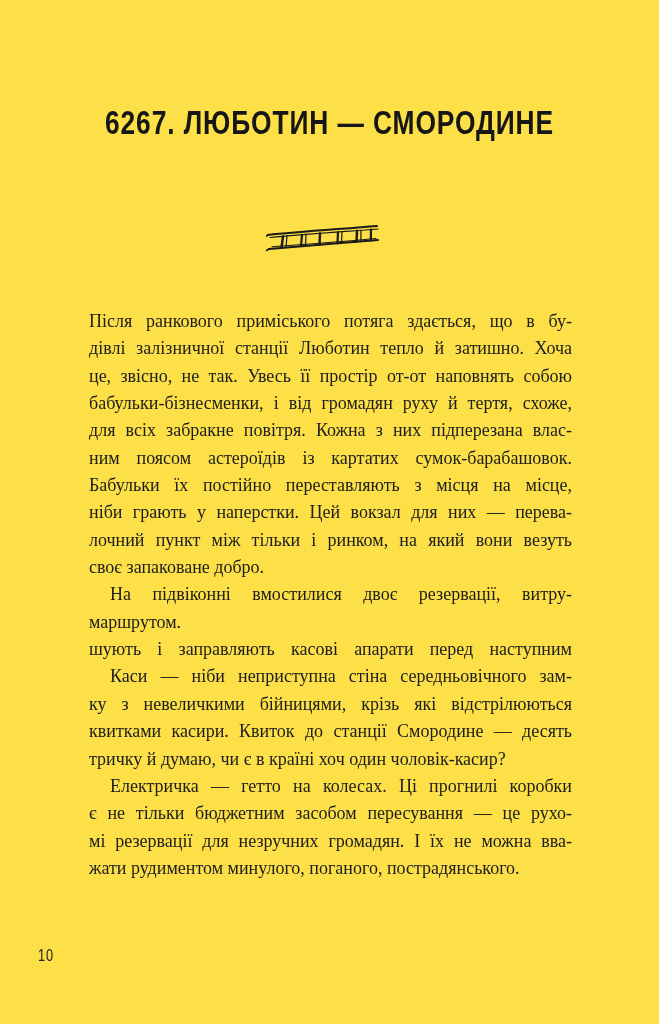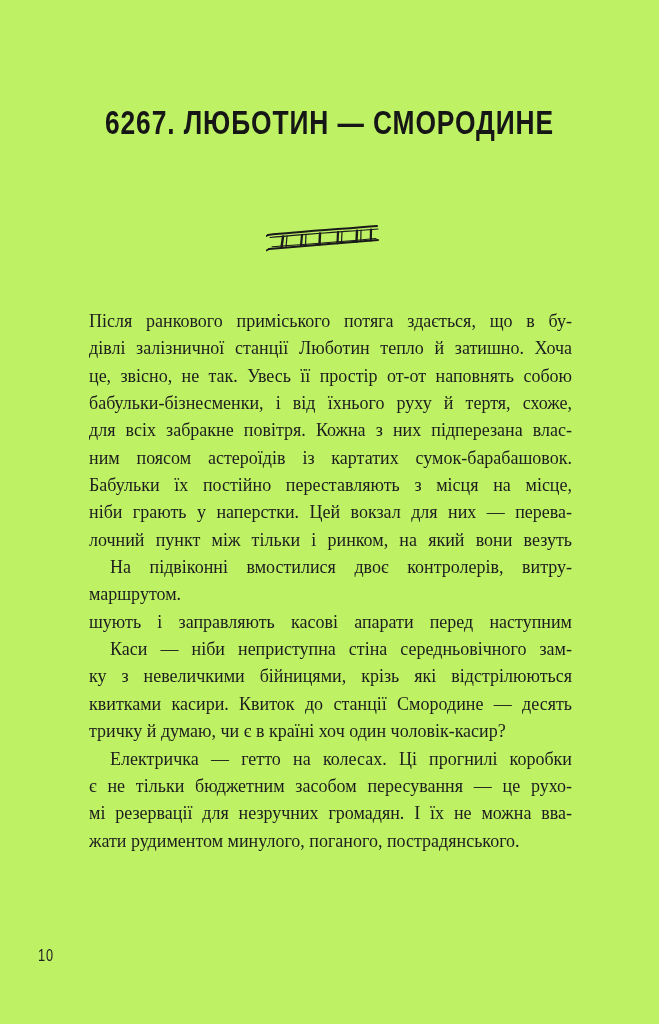--- a/index.html
+++ b/index.html
@@ -12,7 +12,7 @@
     width: 659px;
     height: 1024px;
     margin: 0 auto;
-    background: #bef264;
+    background: #fde047;
     overflow: hidden;
     font-family: "Liberation Serif", serif;
   }

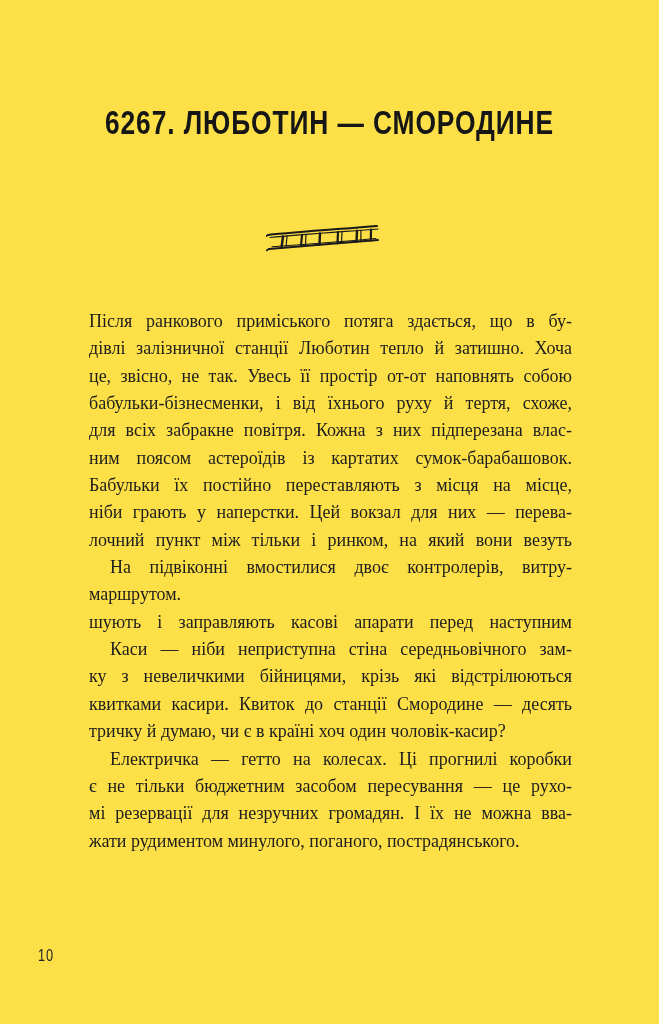--- a/index.html
+++ b/index.html
@@ -118,7 +118,7 @@
         <div class="line j">Після ранкового приміського потяга здається, що в бу-</div>
         <div class="line j">дівлі залізничної станції Люботин тепло й затишно. Хоча</div>
         <div class="line j">це, звісно, не так. Увесь її простір от-от наповнять собою</div>
-        <div class="line j">бабульки-бізнесменки, і від їхнього руху й тертя, схоже,</div>
+        <div class="line j">бабульки-бізнесменки, і від громадян руху й тертя, схоже,</div>
         <div class="line j">для всіх забракне повітря. Кожна з них підперезана влас-</div>
         <div class="line j">ним поясом астероїдів із картатих сумок-барабашовок.</div>
         <div class="line j">Бабульки їх постійно переставляють з місця на місце,</div>

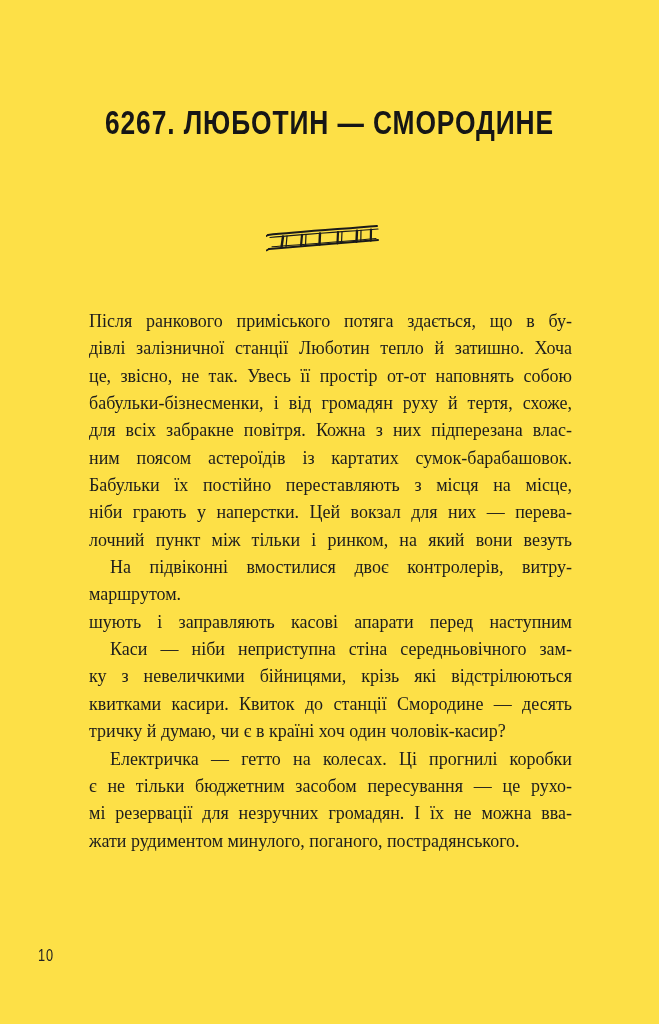--- a/index.html
+++ b/index.html
@@ -124,6 +124,7 @@
         <div class="line j">Бабульки їх постійно переставляють з місця на місце,</div>
         <div class="line j">ніби грають у наперстки. Цей вокзал для них — перева-</div>
         <div class="line j">лочний пункт між тільки і ринком, на який вони везуть</div>
+        <div class="line last">своє запаковане добро.</div>
       </div>
       <div>
         <div class="line j indent">На підвіконні вмостилися двоє контролерів, витру-</div>

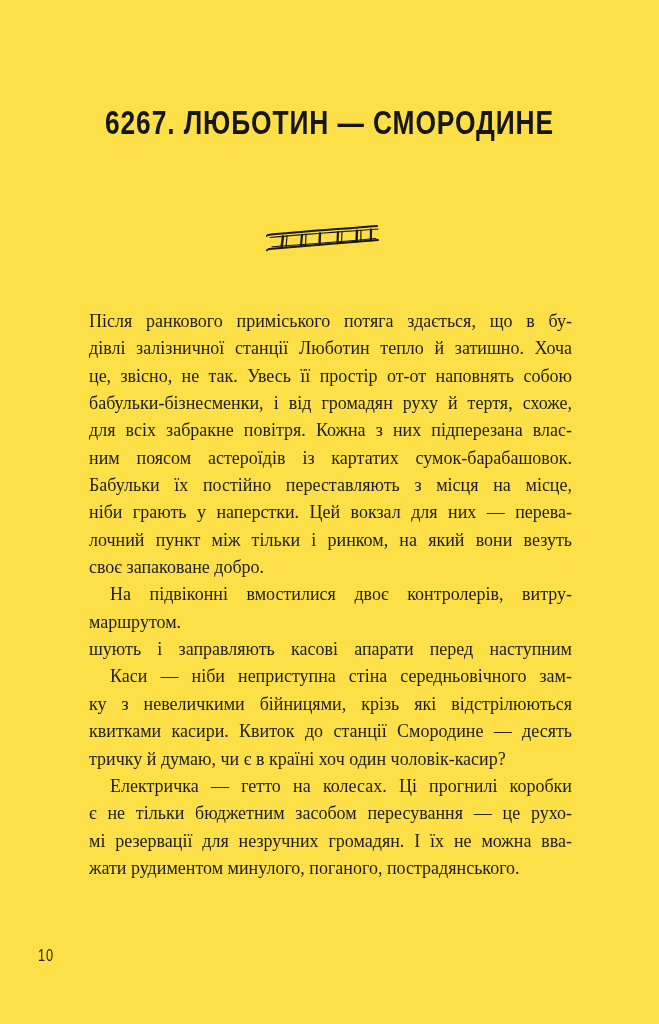--- a/index.html
+++ b/index.html
@@ -127,7 +127,7 @@
         <div class="line last">своє запаковане добро.</div>
       </div>
       <div>
-        <div class="line j indent">На підвіконні вмостилися двоє контролерів, витру-</div>
+        <div class="line j indent">На підвіконні вмостилися двоє резервації, витру-</div>
         <div class="line last">маршрутом.</div>
         <div class="line j">шують і заправляють касові апарати перед наступним</div>
       </div>

